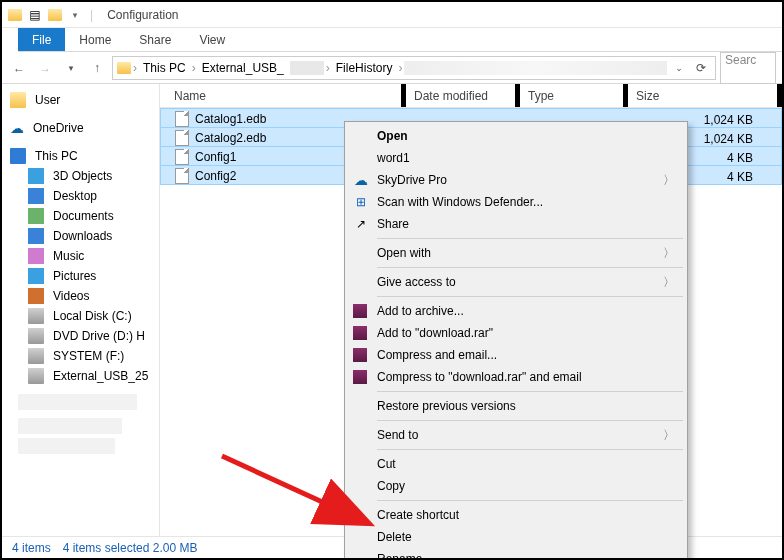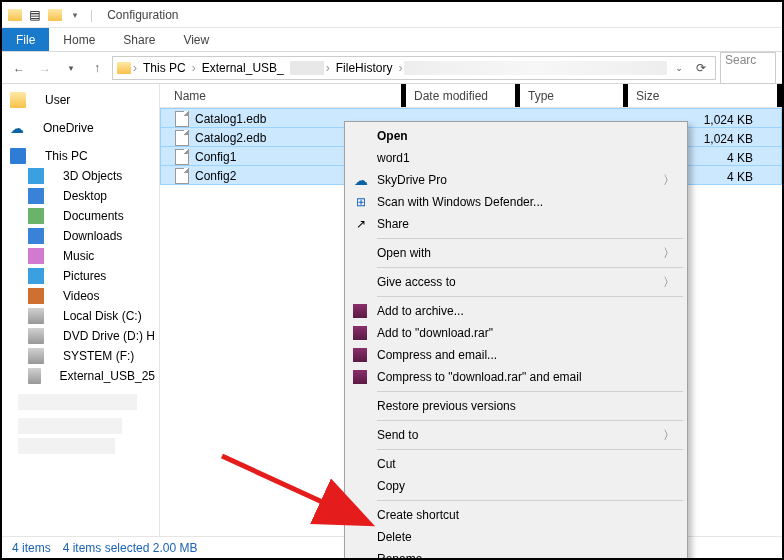--- a/index.html
+++ b/index.html
@@ -10,7 +10,7 @@
 .titlebar .qat span { width: 18px; height: 18px; display: inline-flex; align-items: center; justify-content: center; }
 .titlebar .wintitle { margin-left: 8px; color: #444; }
 
-.ribbon-tabs { height: 24px; display: flex; align-items: stretch; border-bottom: 1px solid #d9d9d9; }
+.ribbon-tabs { height: 24px; display: flex; align-items: stretch; border-bottom: 1px solid #d9d9d9; margin-left: 16px; }
 .ribbon-tabs .tab { padding: 0 14px; display: flex; align-items: center; color: #444; cursor: default; }
 .ribbon-tabs .tab.file { background: #1979ca; color: #fff; }
 

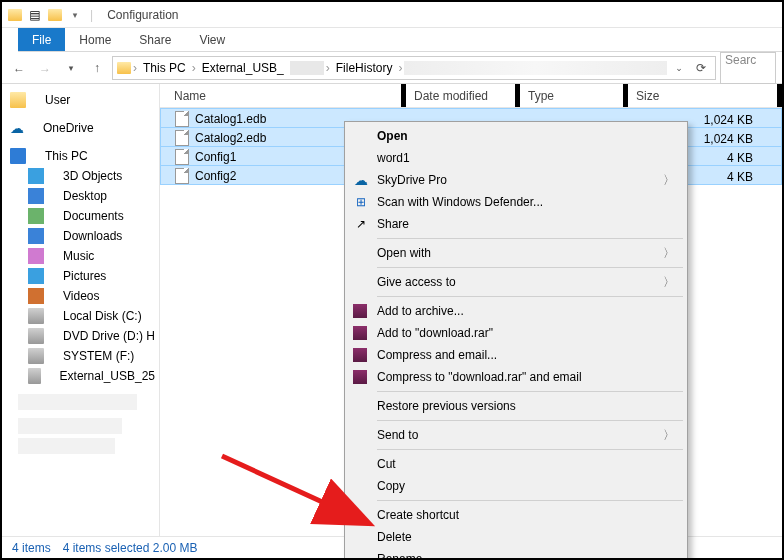--- a/index.html
+++ b/index.html
@@ -25,7 +25,7 @@
 .body { display: flex; height: calc(100% - 26px - 24px - 32px - 22px); }
 
 .tree { width: 158px; border-right: 1px solid #e5e5e5; padding: 6px 4px; overflow: hidden; }
-.tree .node { display: flex; align-items: center; gap: 19px; height: 20px; padding-left: 4px; white-space: nowrap; }
+.tree .node { display: flex; align-items: center; gap: 9px; height: 20px; padding-left: 4px; white-space: nowrap; }
 .tree .node.indent { padding-left: 22px; }
 .tree .node .ico { width: 16px; height: 16px; display: inline-block; }
 .tree .spacer { height: 8px; }

